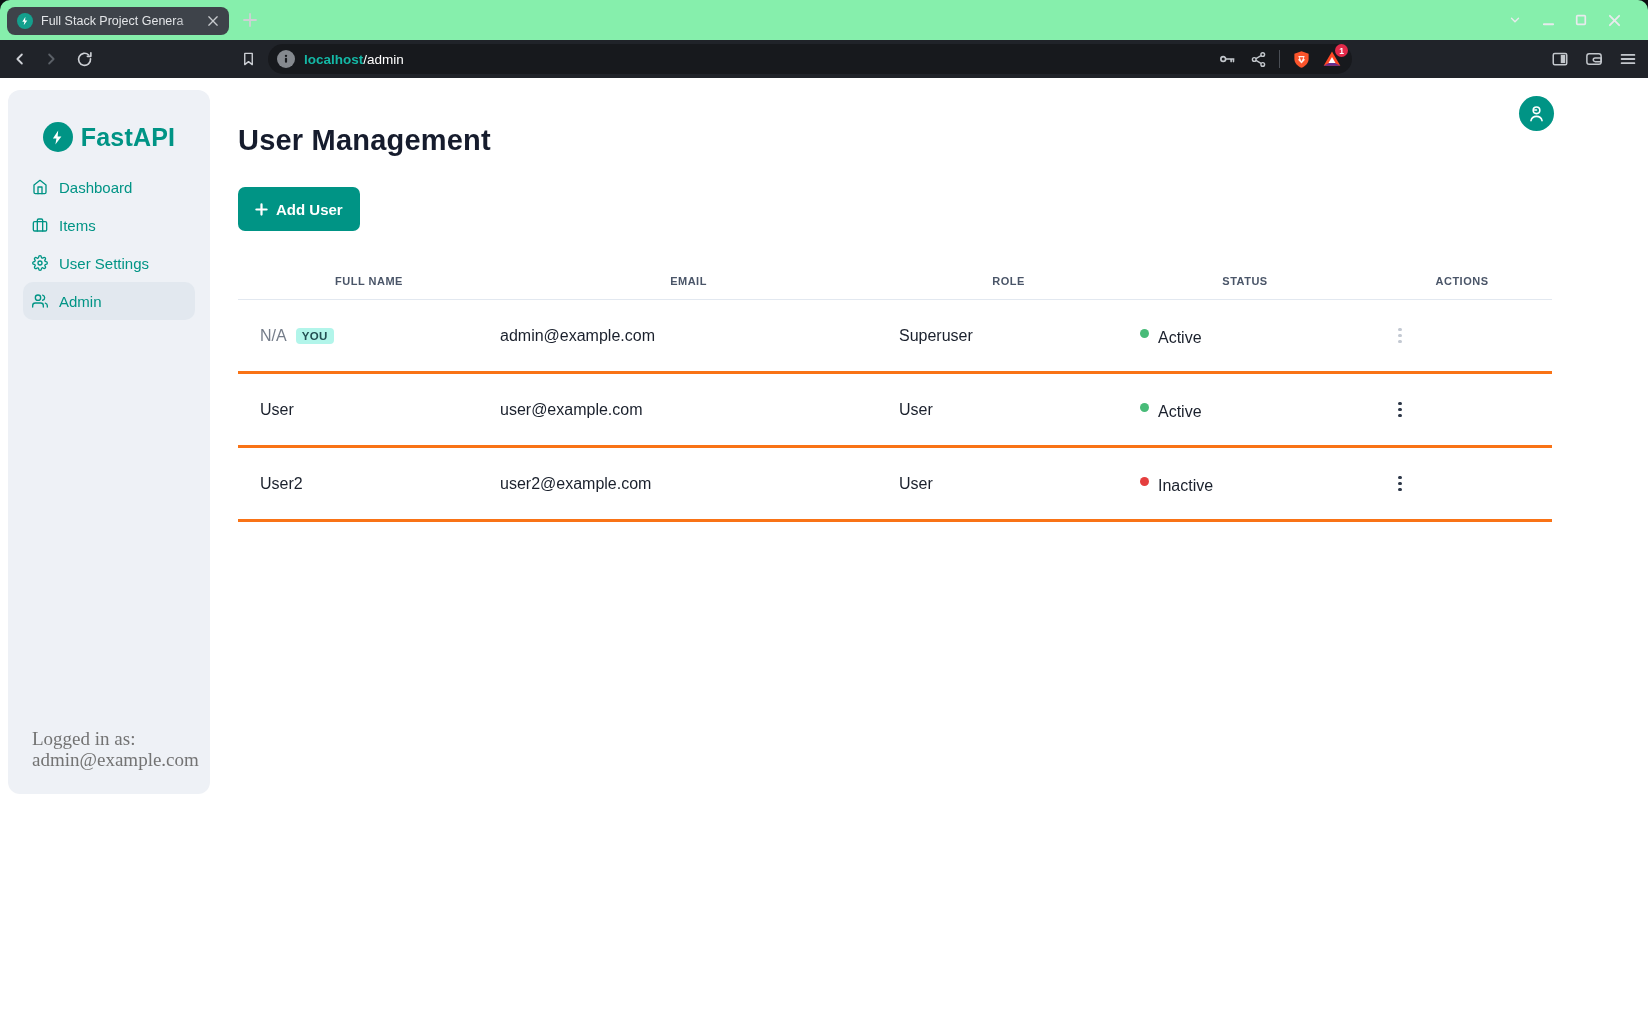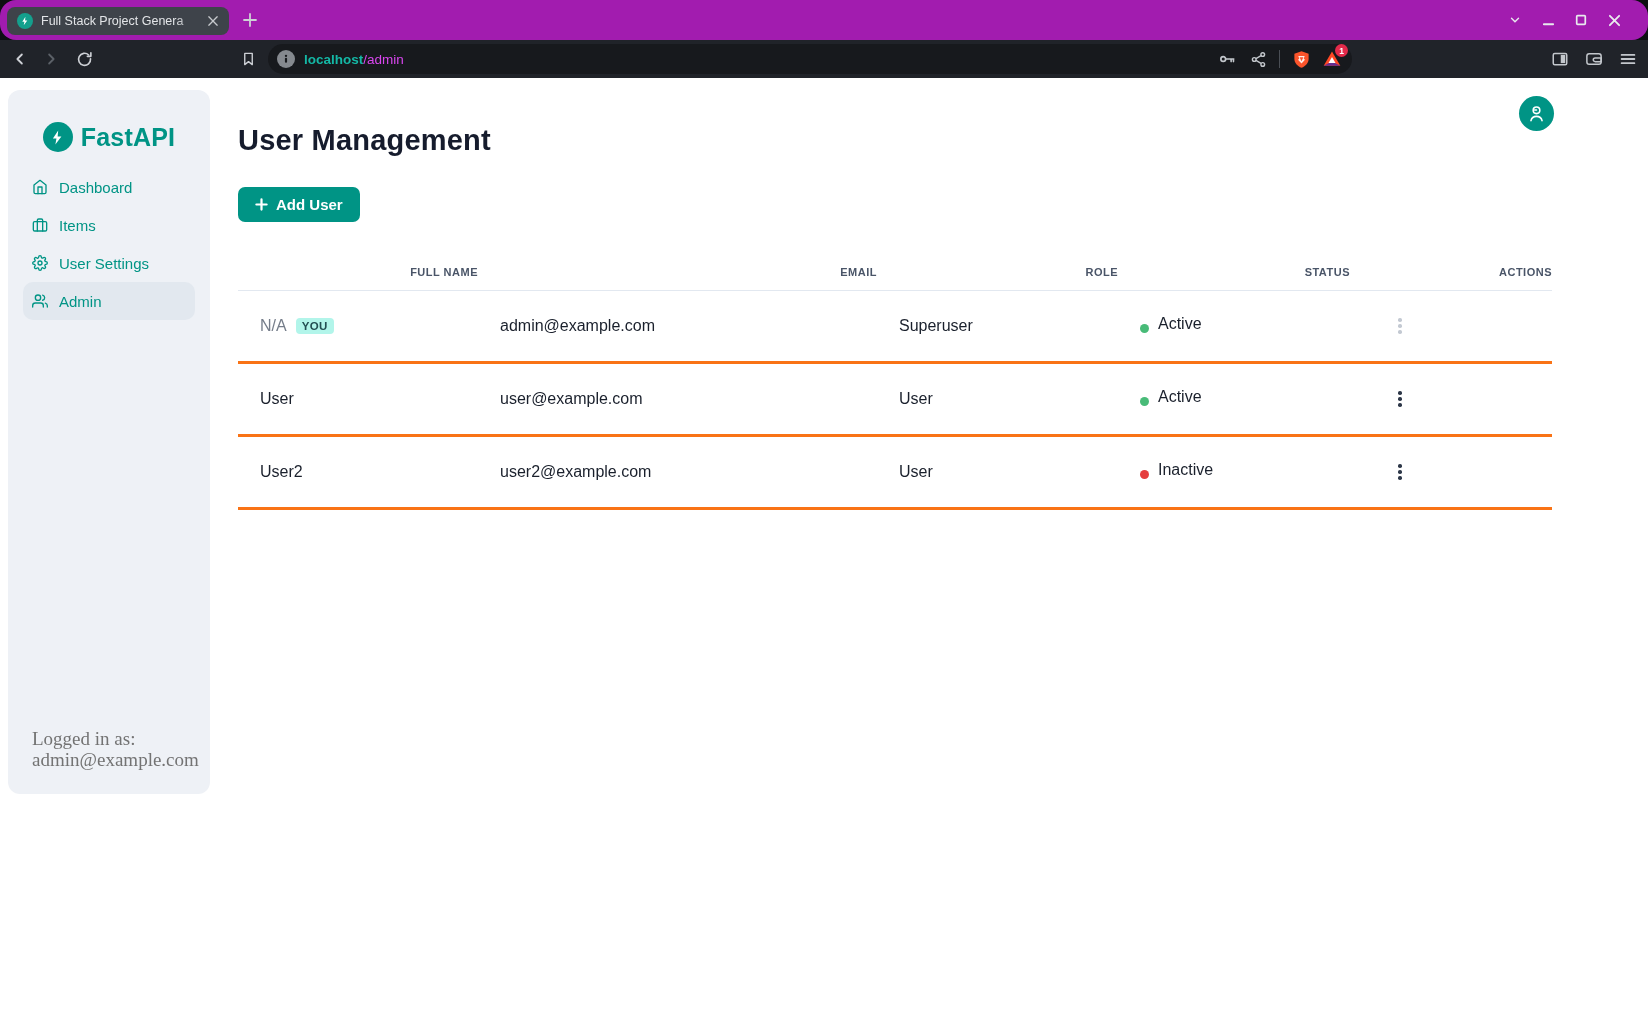--- a/index.html
+++ b/index.html
@@ -9,7 +9,7 @@
     border-radius:10px 10px 0 0; overflow:hidden; }
 
   
-  .tabstrip { position:relative; height:40px; background:#a21caf; flex:0 0 40px;border-radius:16px; }
+  .tabstrip { position:relative; height:40px; background:#86efac; flex:0 0 40px; }
   .tab { position:absolute; left:7px; top:7px; width:222px; height:28px;
     background:#3e434a; border-radius:8px; display:flex; align-items:center; padding:0 8px 0 10px; }
   .favicon { width:16px; height:16px; border-radius:50%; background:#14a08d;

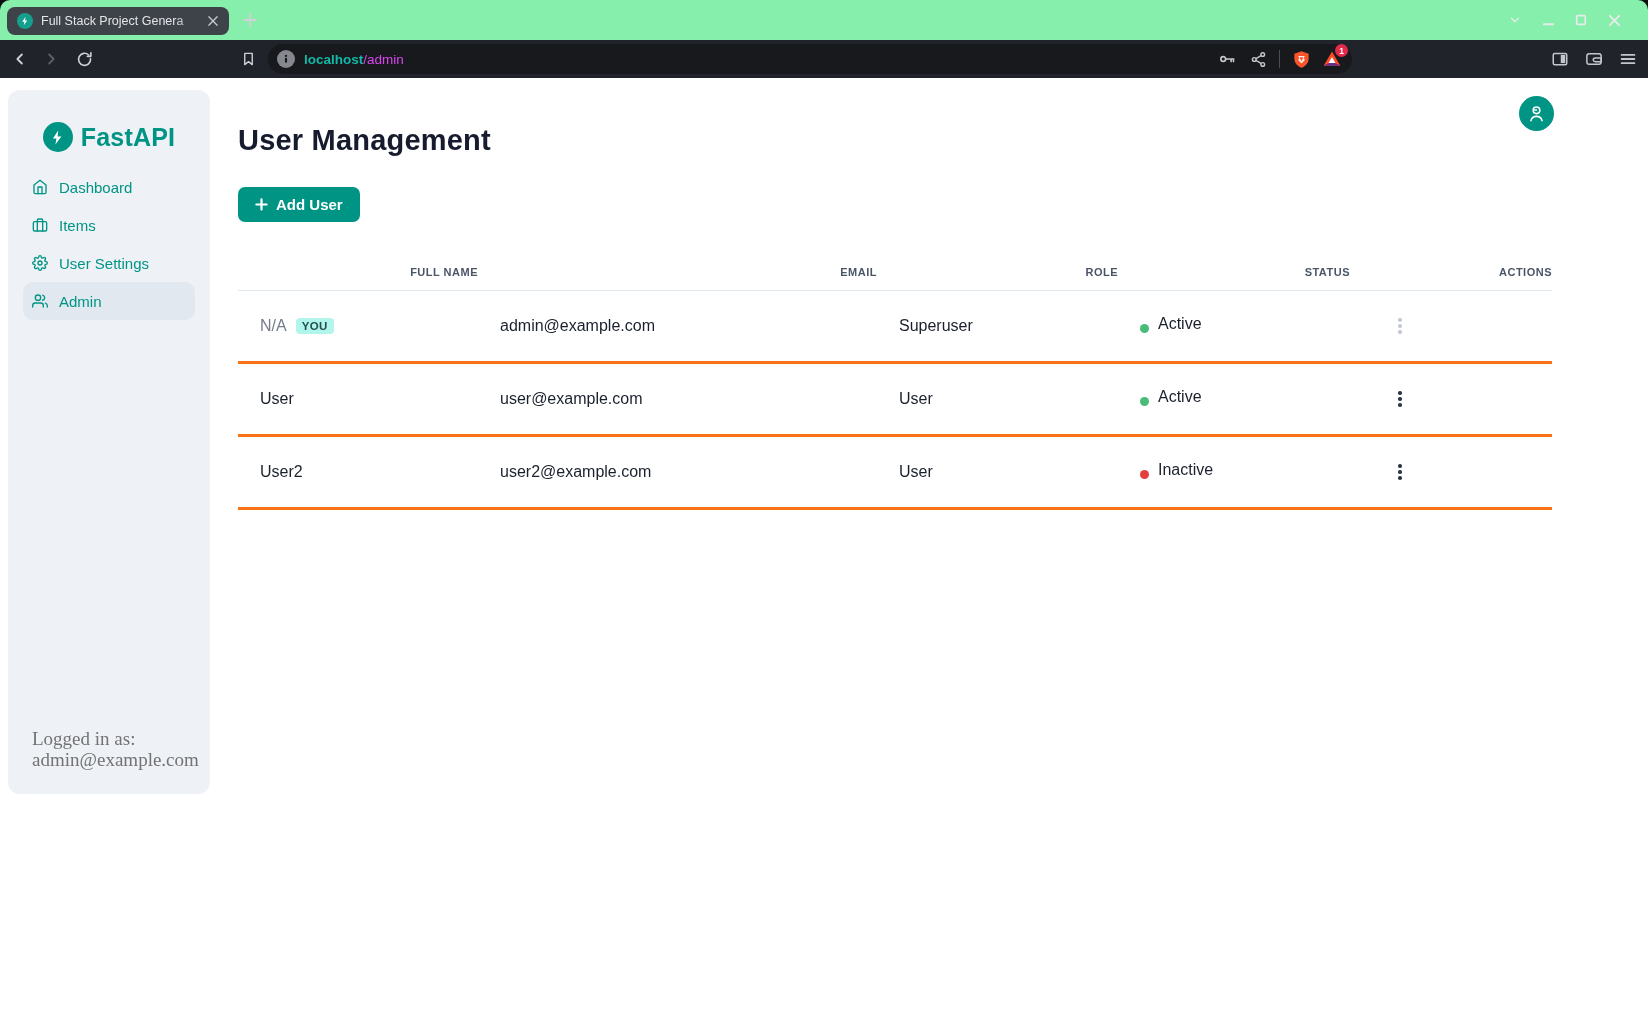--- a/index.html
+++ b/index.html
@@ -39,7 +39,7 @@
     display:flex; align-items:center; justify-content:center; flex:0 0 18px; }
   .url-text { margin-left:9px; font-size:13.5px; flex:1 1 auto; white-space:nowrap; overflow:hidden; }
   .url-host { color:#14b8a6; font-weight:700; }
-  .url-path { color:#d946ef;text-align:center; }
+  .url-path { color:#ffffff;text-align:center; }
   .pill-ic { width:20px; height:20px; display:flex; align-items:center; justify-content:center;
     color:#c3c7cc; margin-left:11px; cursor:pointer; position:relative; flex:0 0 20px; }
   .pill-div { width:1px; height:18px; background:#4a4e55; margin-left:11px; flex:0 0 1px; }

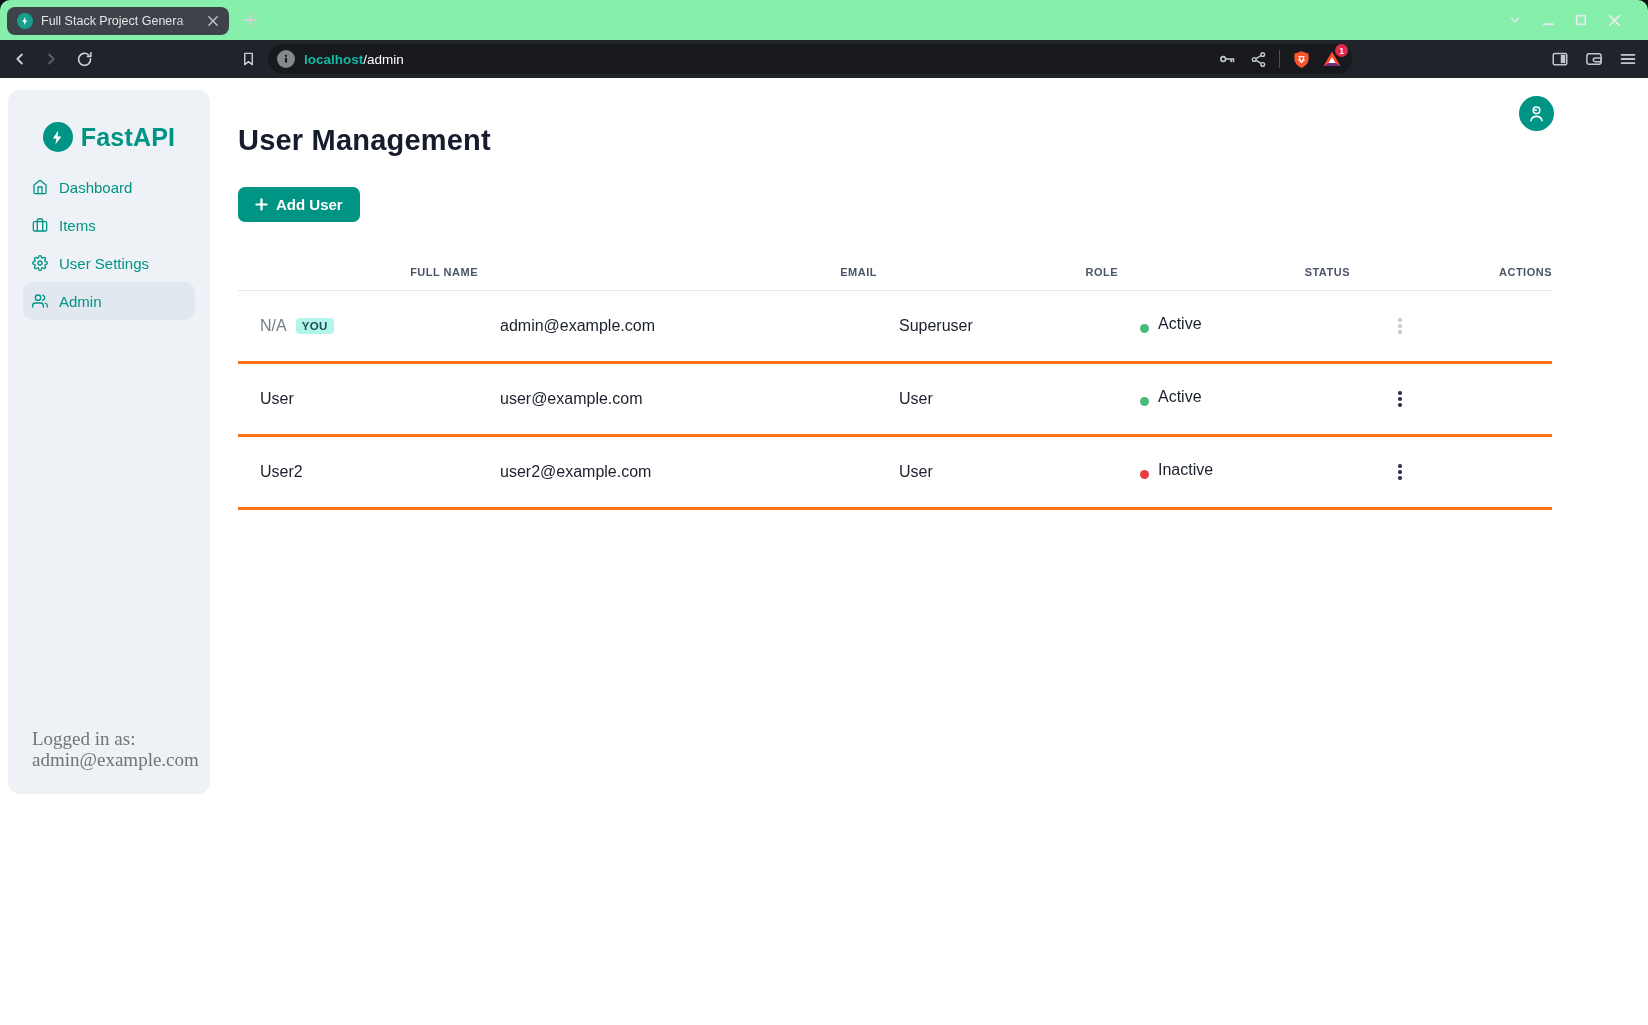--- a/index.html
+++ b/index.html
@@ -75,7 +75,7 @@
 
   main { position:absolute; left:238px; top:0; width:1314px; padding-top:46px; }
   h1.page-title { font-size:29px; font-weight:700; color:#161c2d; letter-spacing:0.2px; }
-  .add-user-btn { margin-top:30px; height:35px; display:inline-flex; align-items:center;
+  .add-user-btn { margin-top:30px; height:44px; display:inline-flex; align-items:center;
     gap:8px; padding:0 17px; background:#009485; color:#fff; border:none; border-radius:7px;
     font-size:15px; font-weight:700; font-family:inherit; cursor:pointer; }
 

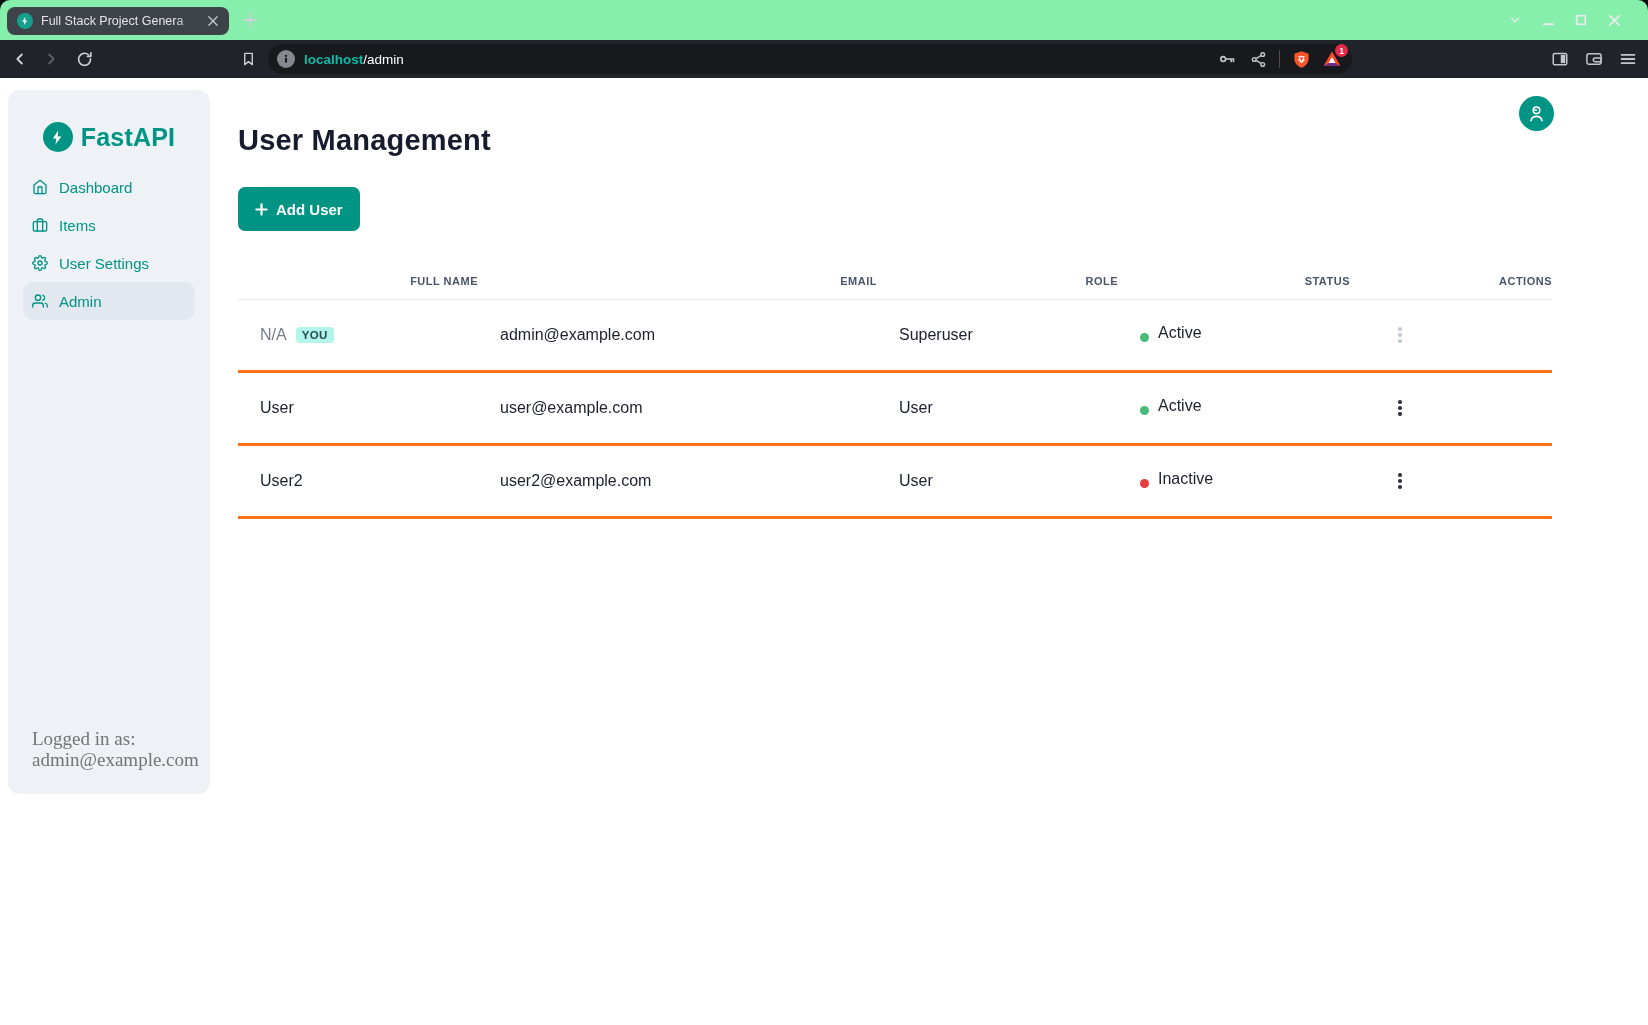--- a/index.html
+++ b/index.html
@@ -80,7 +80,7 @@
     font-size:15px; font-weight:700; font-family:inherit; cursor:pointer; }
 
   table.users { margin-top:20px; width:1314px; border-collapse:collapse; table-layout:fixed; }
-  thead th { text-align:right; font-size:11px; font-weight:700; letter-spacing:0.5px;
+  thead th { text-align:center; font-size:11px; font-weight:700; letter-spacing:0.5px;
     color:#4a5568; padding:24px 0 12px 22px; border-bottom:1px solid #e2e8f0; }
   tbody td { font-size:16px; color:#1a202c; padding:24px 0 24px 22px;
     border-bottom:3px solid #f97316; }

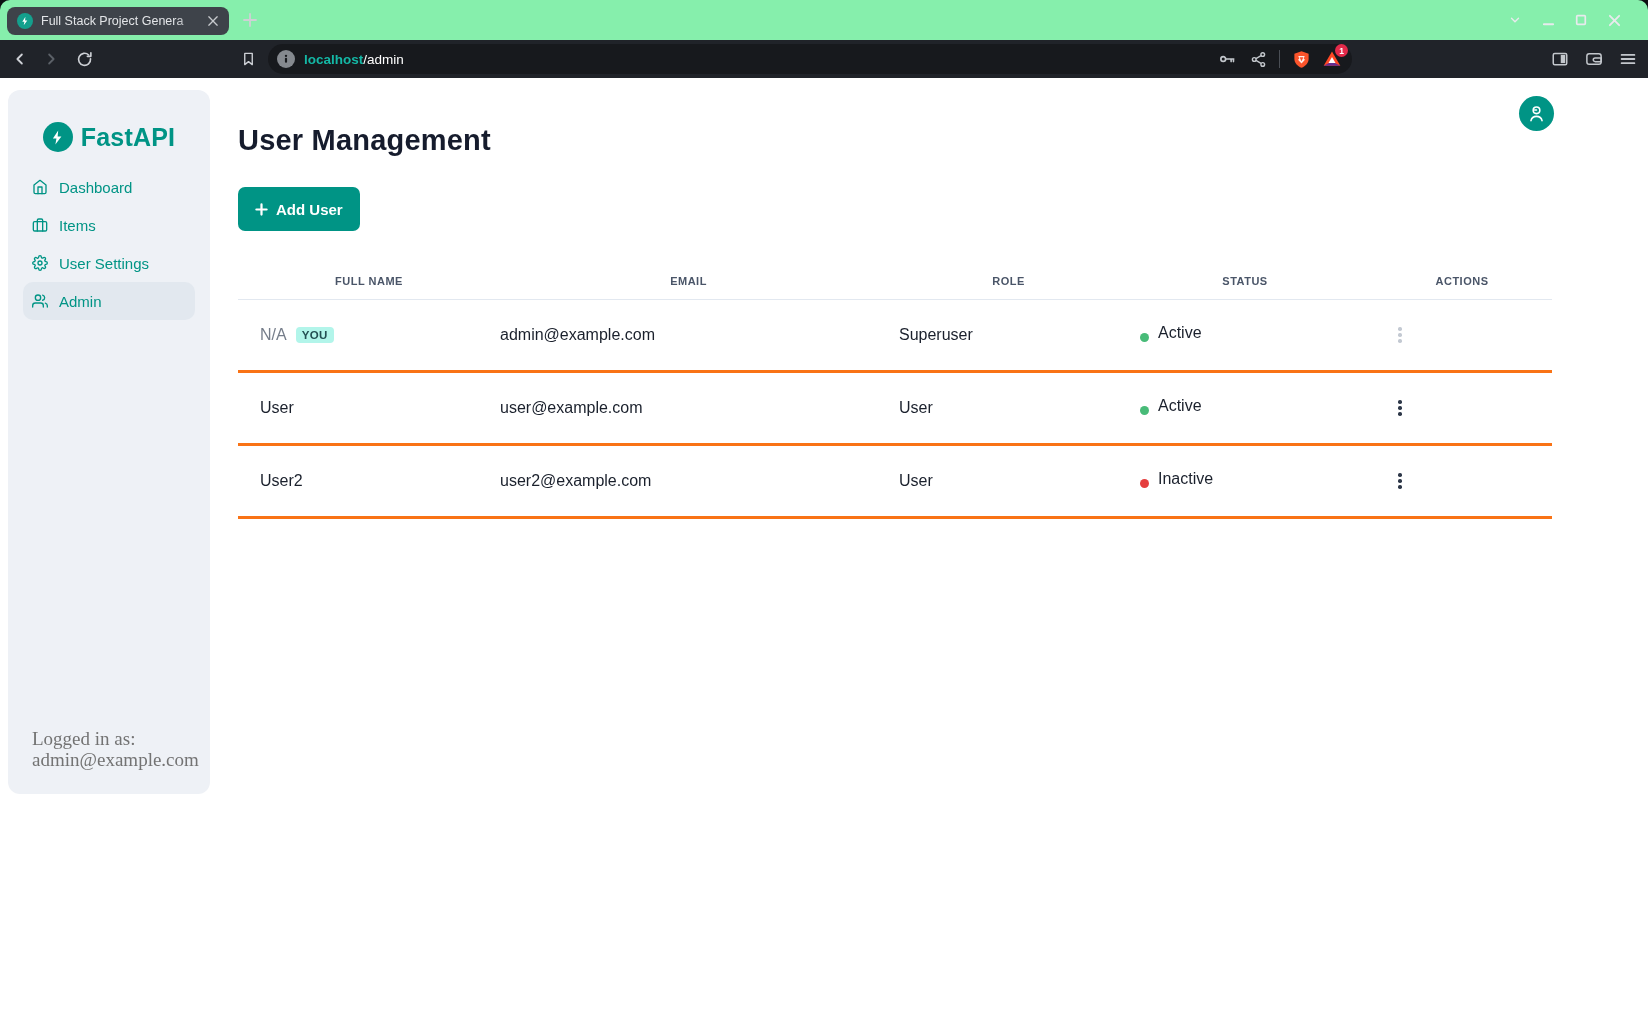--- a/index.html
+++ b/index.html
@@ -88,7 +88,7 @@
   .you-badge { display:inline-block; margin-left:9px; padding:2px 6px 2px;
     background:#b2f5ea; color:#234e52; font-size:11.5px; font-weight:700;
     border-radius:4px; letter-spacing:0.3px; vertical-align:1px; }
-  .status { display:inline-flex; align-items:flex-end; gap:9px; }
+  .status { display:inline-flex; align-items:flex-start; gap:9px; }
   .dot { width:9px; height:9px; border-radius:50%; flex:0 0 9px; }
   .kebab { background:transparent; border:none; margin-left:20px; padding:3px 6px;
     display:flex; flex-direction:column; gap:2.5px; align-items:center; cursor:pointer;

